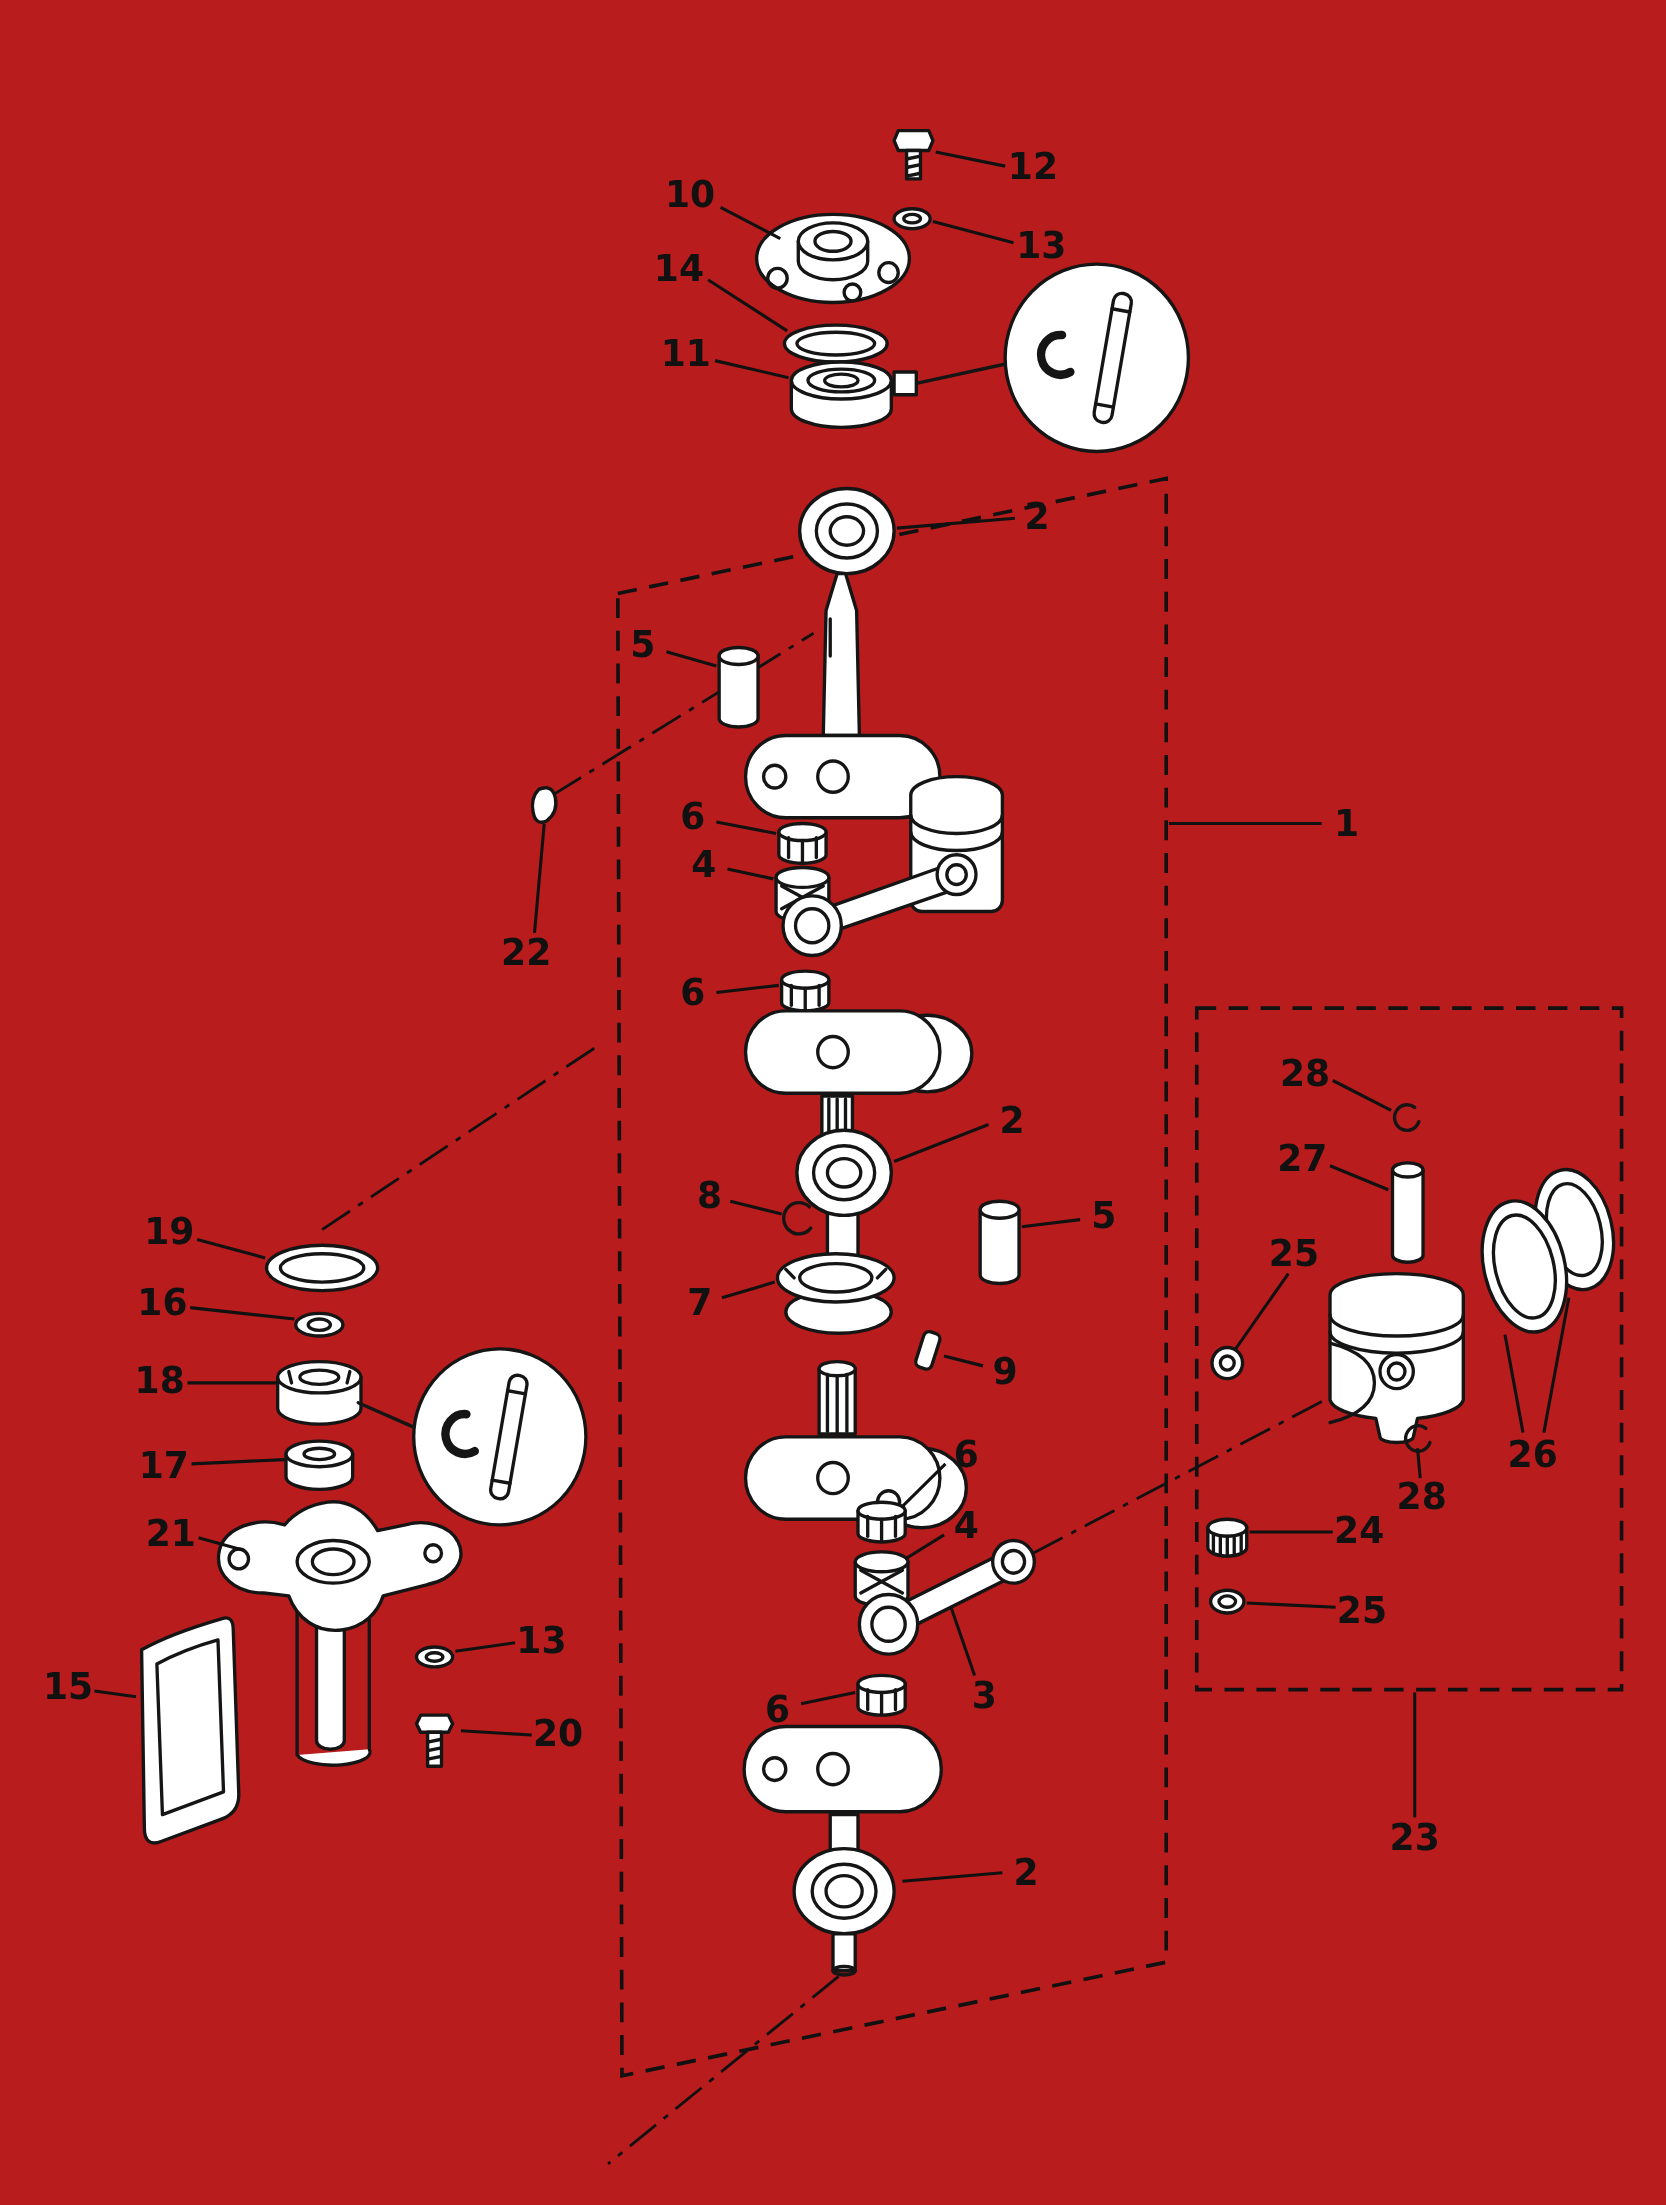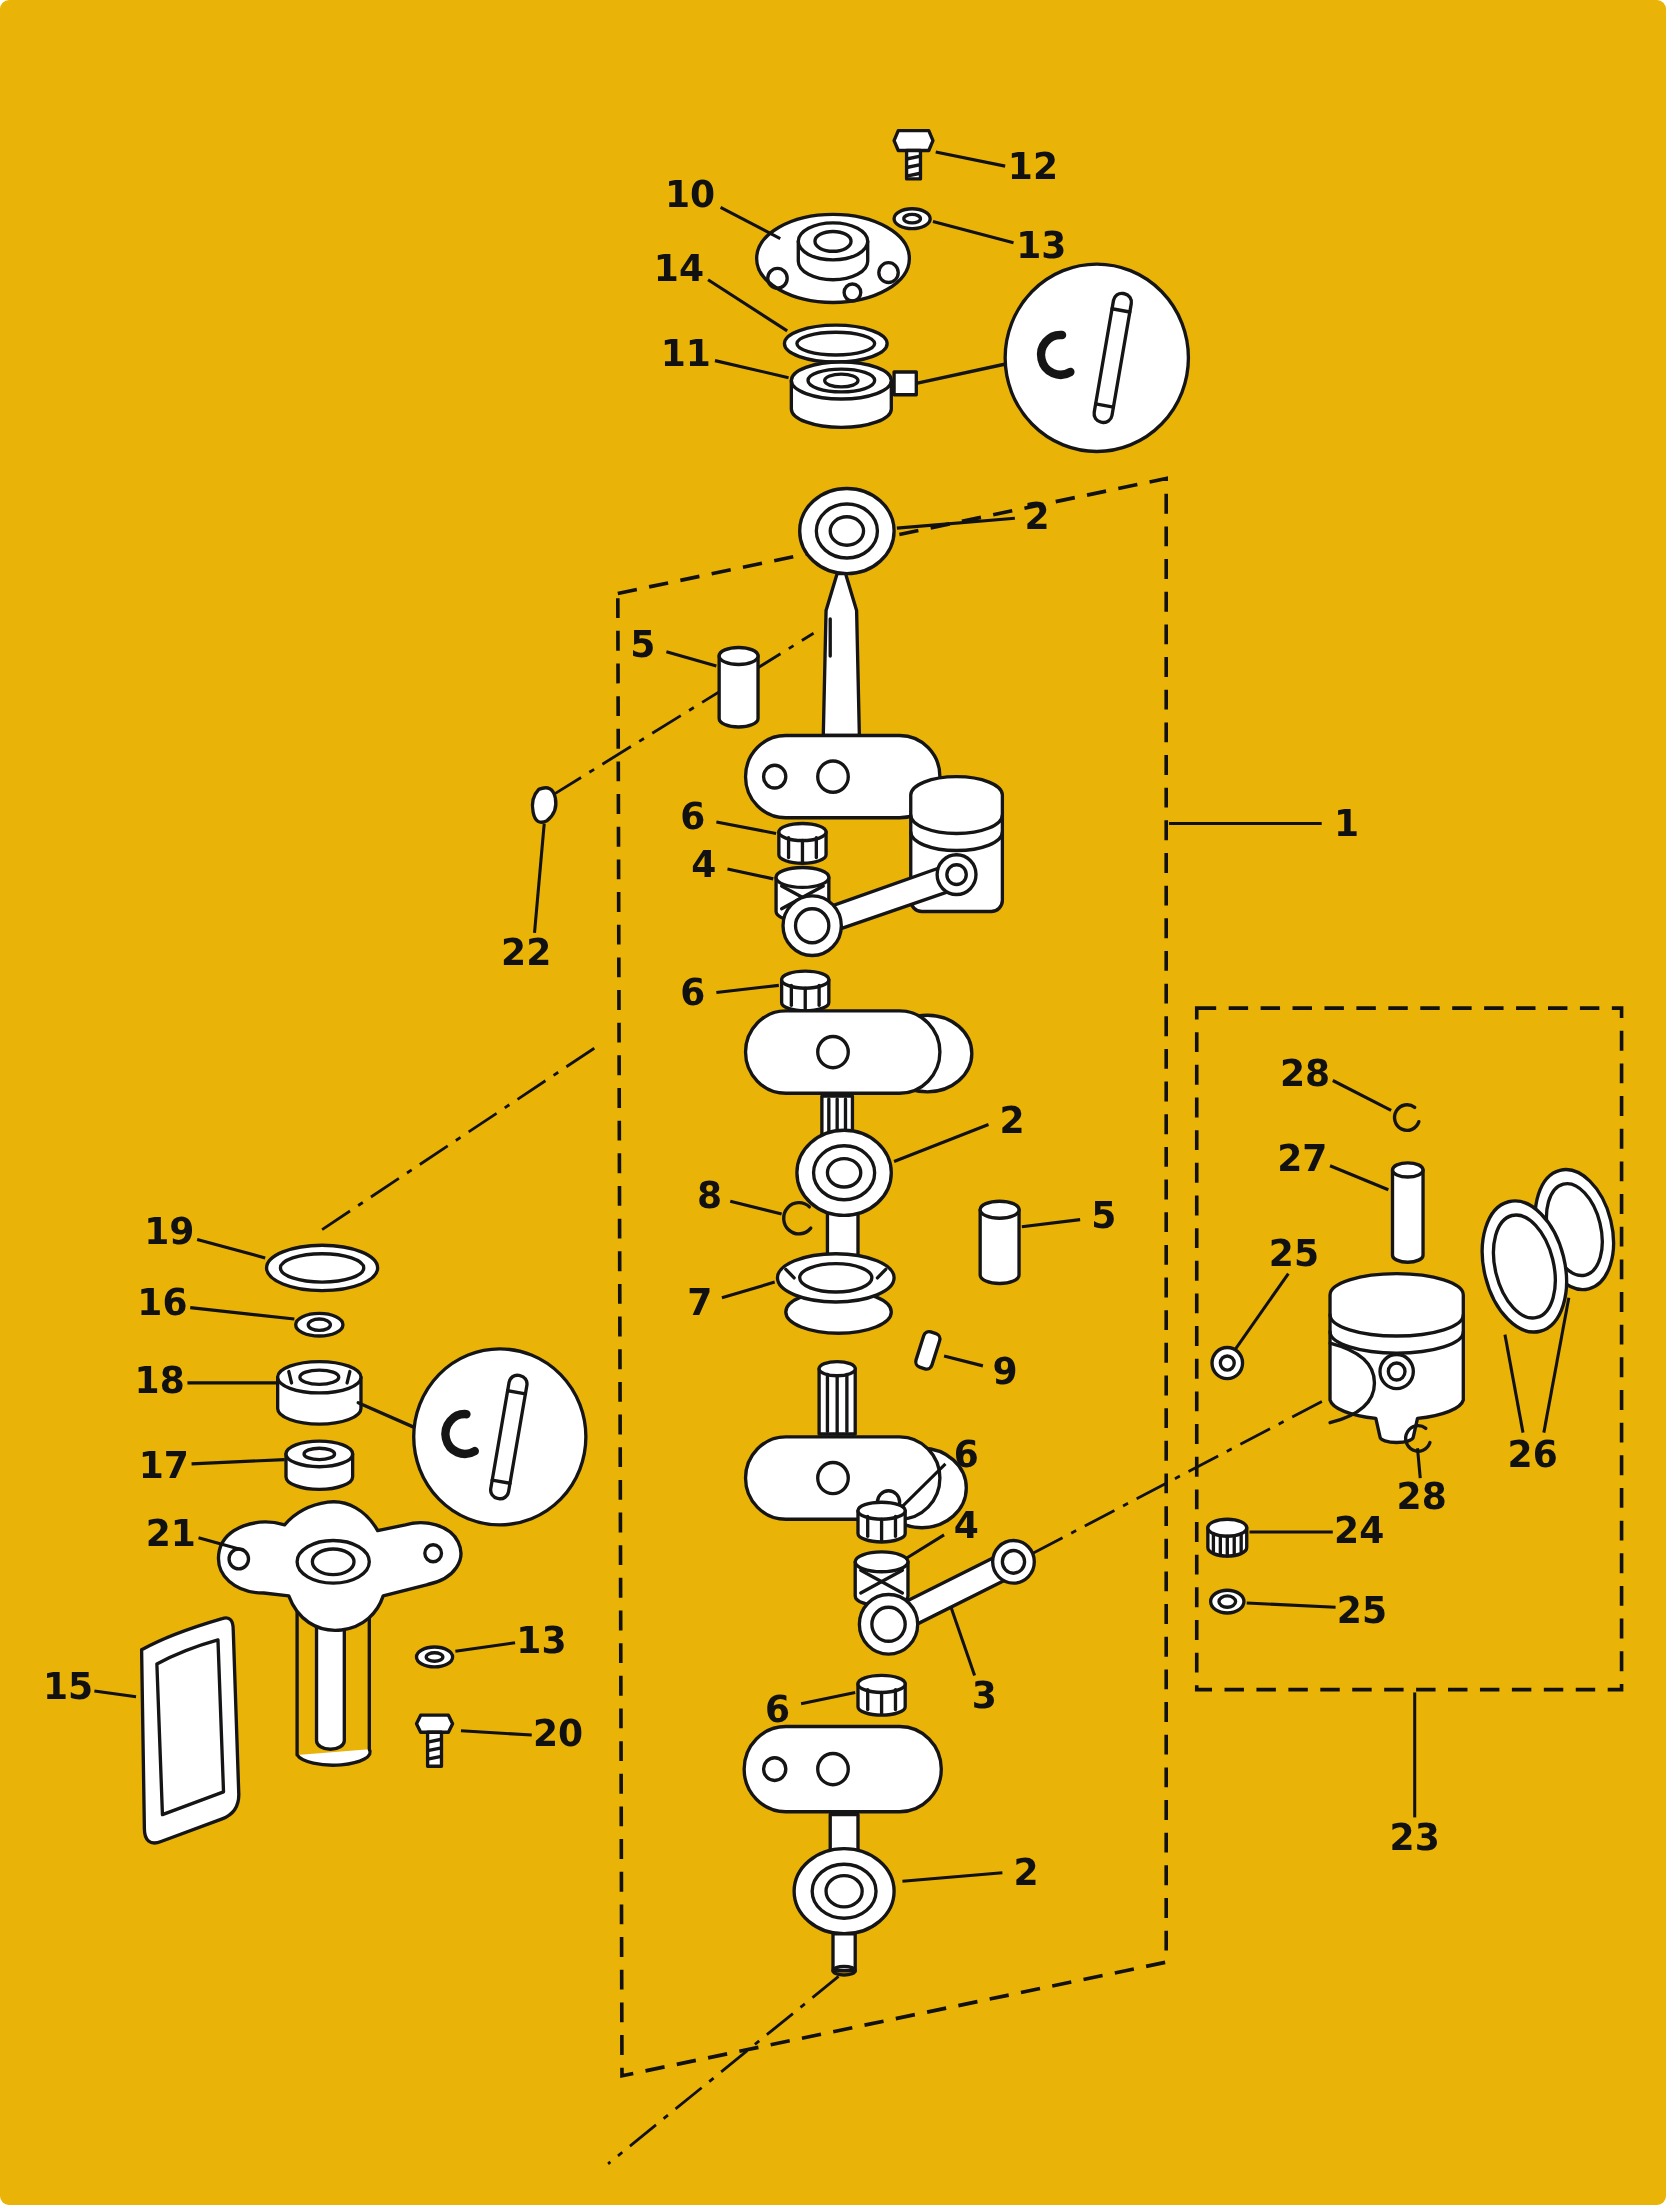--- a/index.html
+++ b/index.html
@@ -3,7 +3,7 @@
 <meta charset="utf-8">
 <style>
   html,body{margin:0;padding:0;background:#ffffff;}
-  #page{position:relative;width:1666px;height:2205px;background:#eab308;overflow:hidden;border-radius:9px;}
+  #page{position:relative;width:1666px;height:2205px;background:#b91c1c;overflow:hidden;}
   svg{display:block;}
   .callout{font-family:"DejaVu Sans", sans-serif;font-weight:bold;font-size:26px;fill:#111111;text-anchor:middle;}
   .leader{stroke:#111111;stroke-width:2.2;fill:none;}

